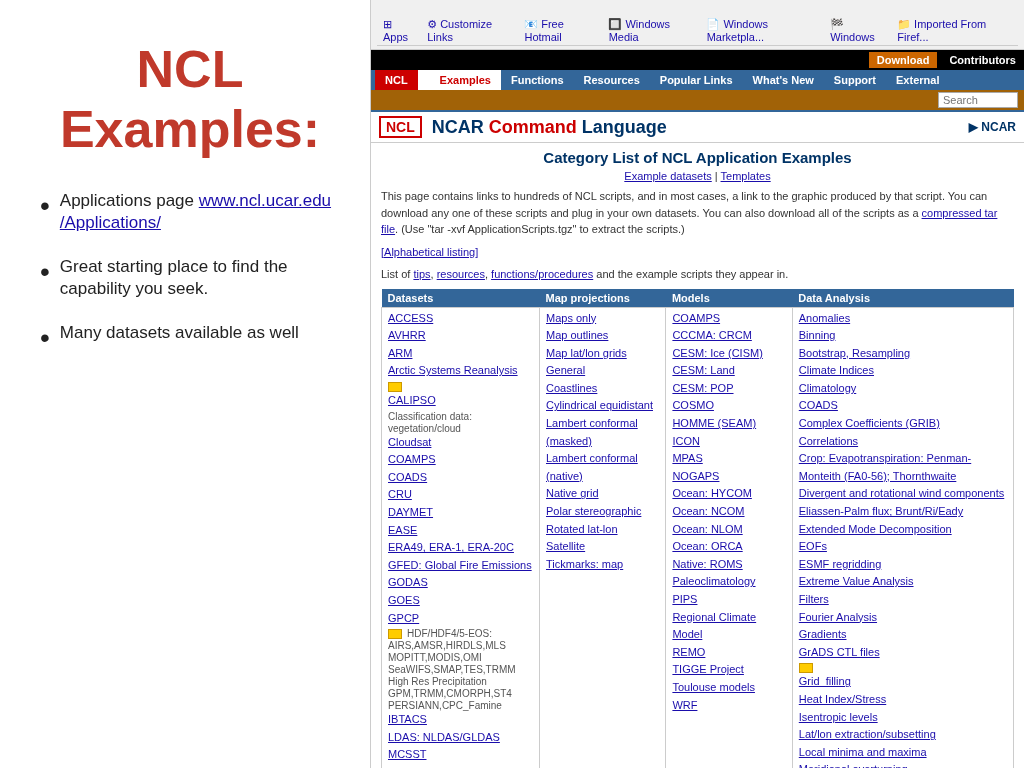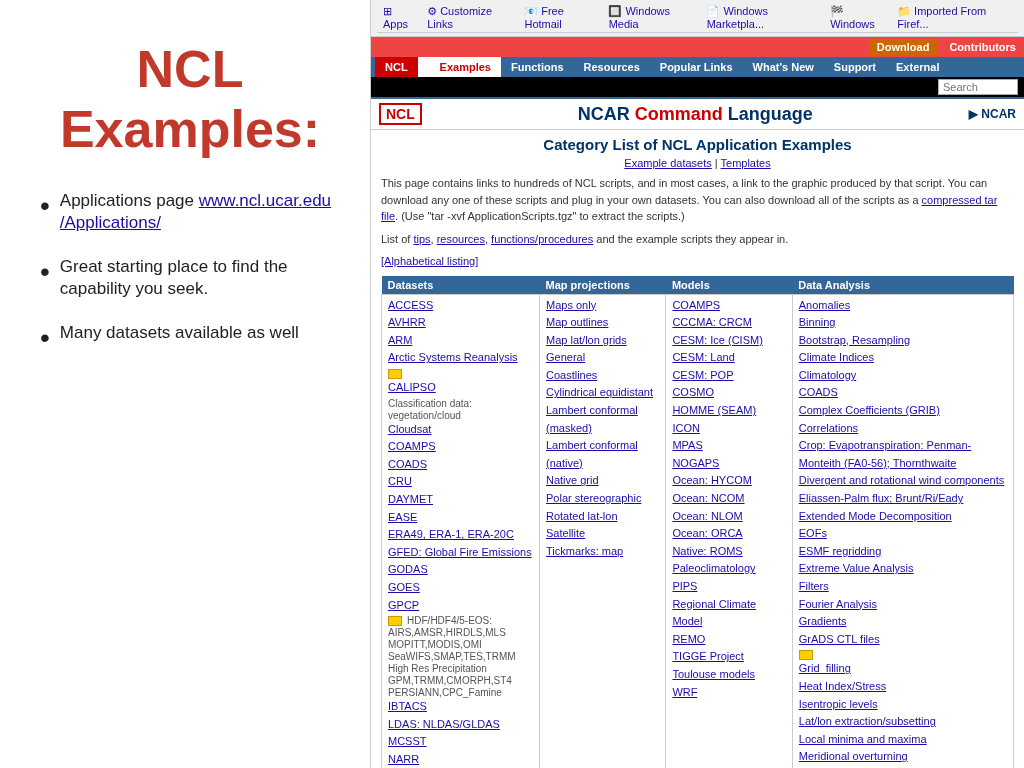--- a/index.html
+++ b/index.html
@@ -84,7 +84,7 @@
       border-bottom: 1px solid #ccc;
     }
 
-    .bookmark-item { color: #1a0dab; cursor: pointer; }
+    .bookmark-item { color: #1a0dab; cursor: pointer; margin-top: 13px; }
 
     
     #ncl-site {

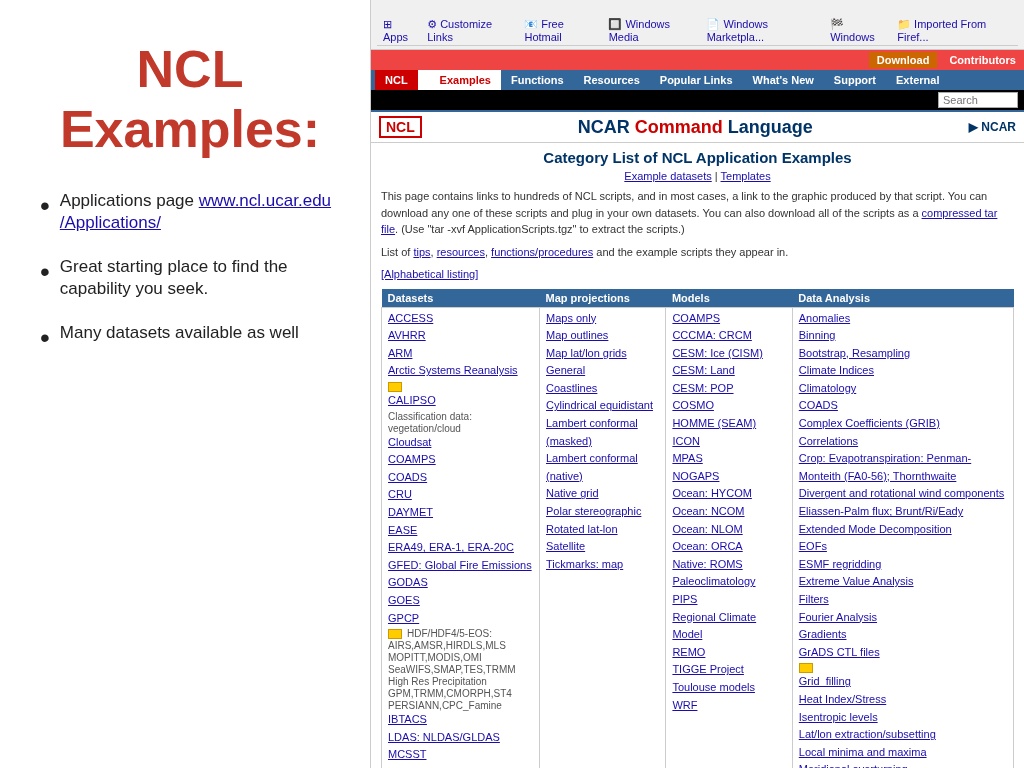--- a/index.html
+++ b/index.html
@@ -96,7 +96,7 @@
     }
 
     #ncl-top-bar {
-      background: #ef4444;
+      background: #000000;
       display: flex;
       justify-content: flex-end;
       align-items: center;

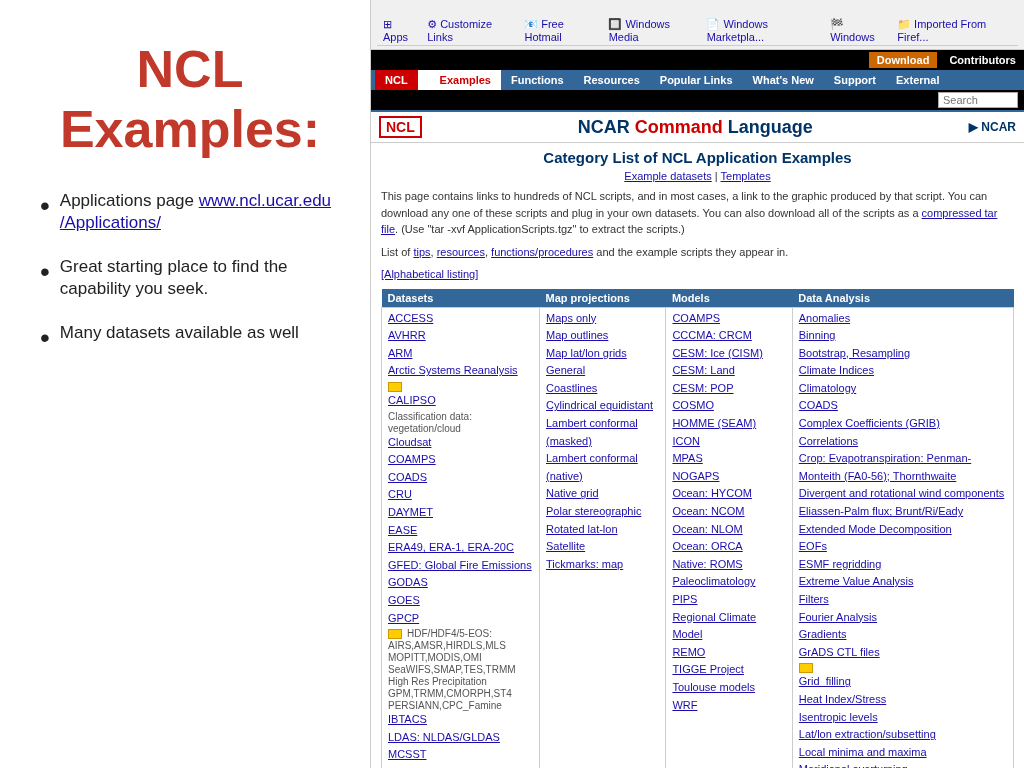--- a/index.html
+++ b/index.html
@@ -148,7 +148,7 @@
     }
 
     #ncl-secondary-nav {
-      background: #000000;
+      background: #a16207;
       display: flex;
       align-items: center;
       border-bottom: 2px solid #336699;

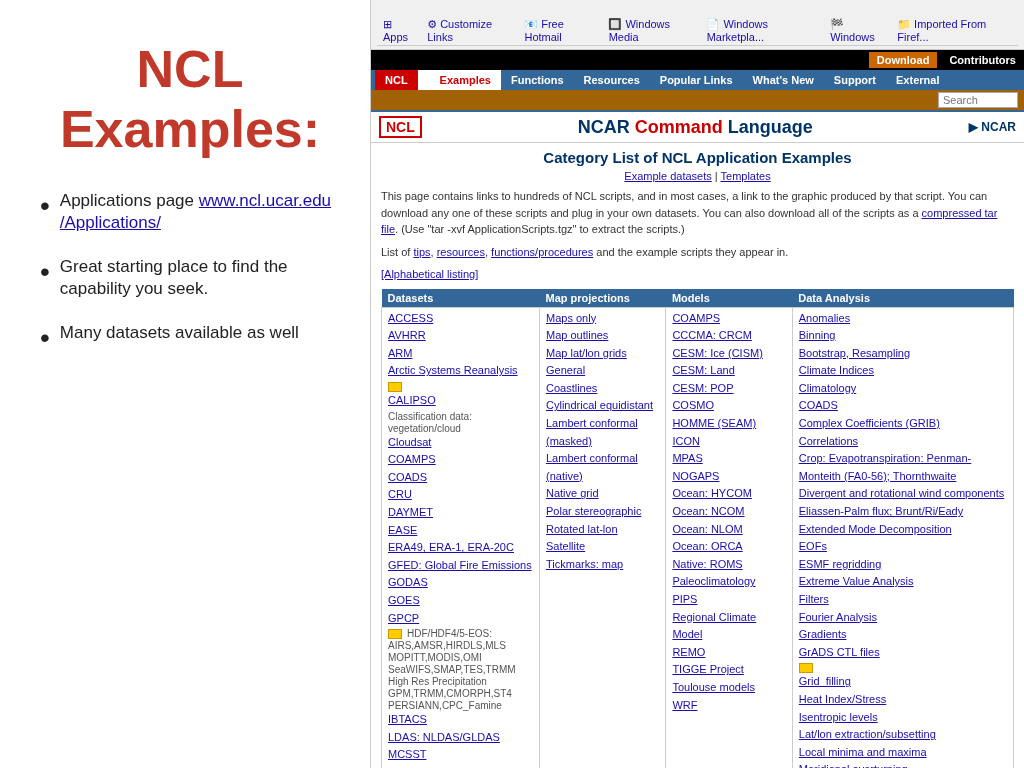--- a/index.html
+++ b/index.html
@@ -187,7 +187,7 @@
       font-weight: bold;
       color: #003366;
       flex: 1;
-      text-align: center;
+      text-align: left;
     }
 
     #ncar-logo-right {

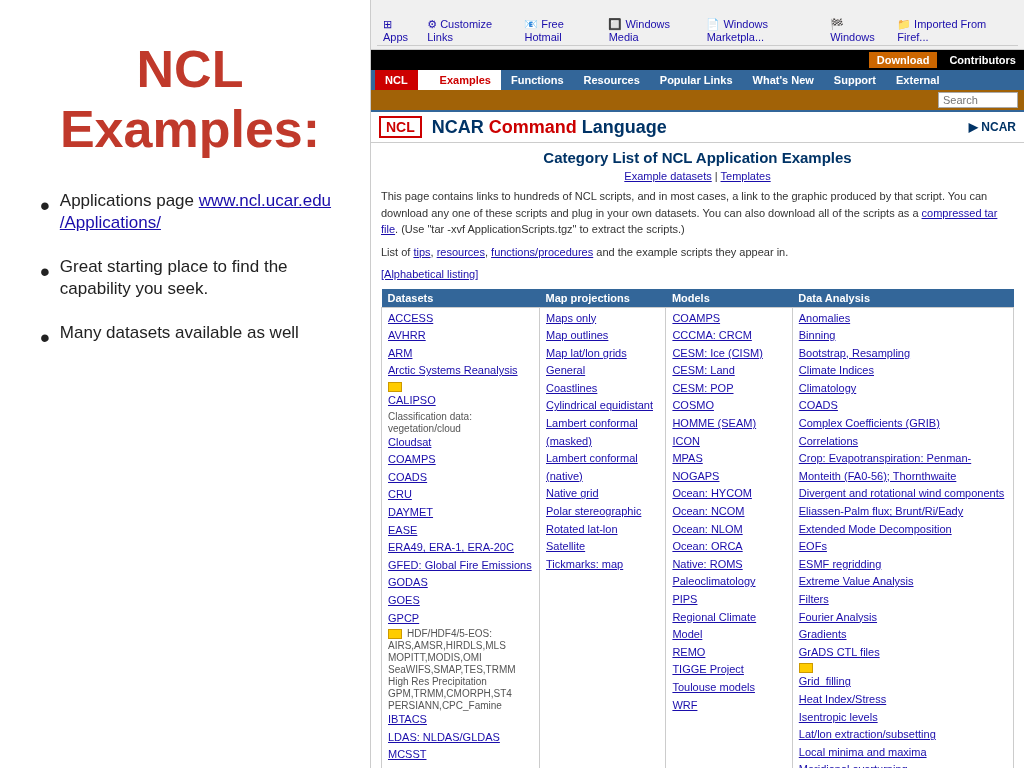--- a/index.html
+++ b/index.html
@@ -356,11 +356,11 @@
       </div>
 
       <div class="description-text">
+        <a href="#">[Alphabetical listing]</a>
+      </div>
+
+      <div class="description-text">
         List of <a href="#">tips</a>, <a href="#">resources</a>, <a href="#">functions/procedures</a> and the example scripts they appear in.
-      </div>
-
-      <div class="description-text">
-        <a href="#">[Alphabetical listing]</a>
       </div>
 
       <table id="data-table">

